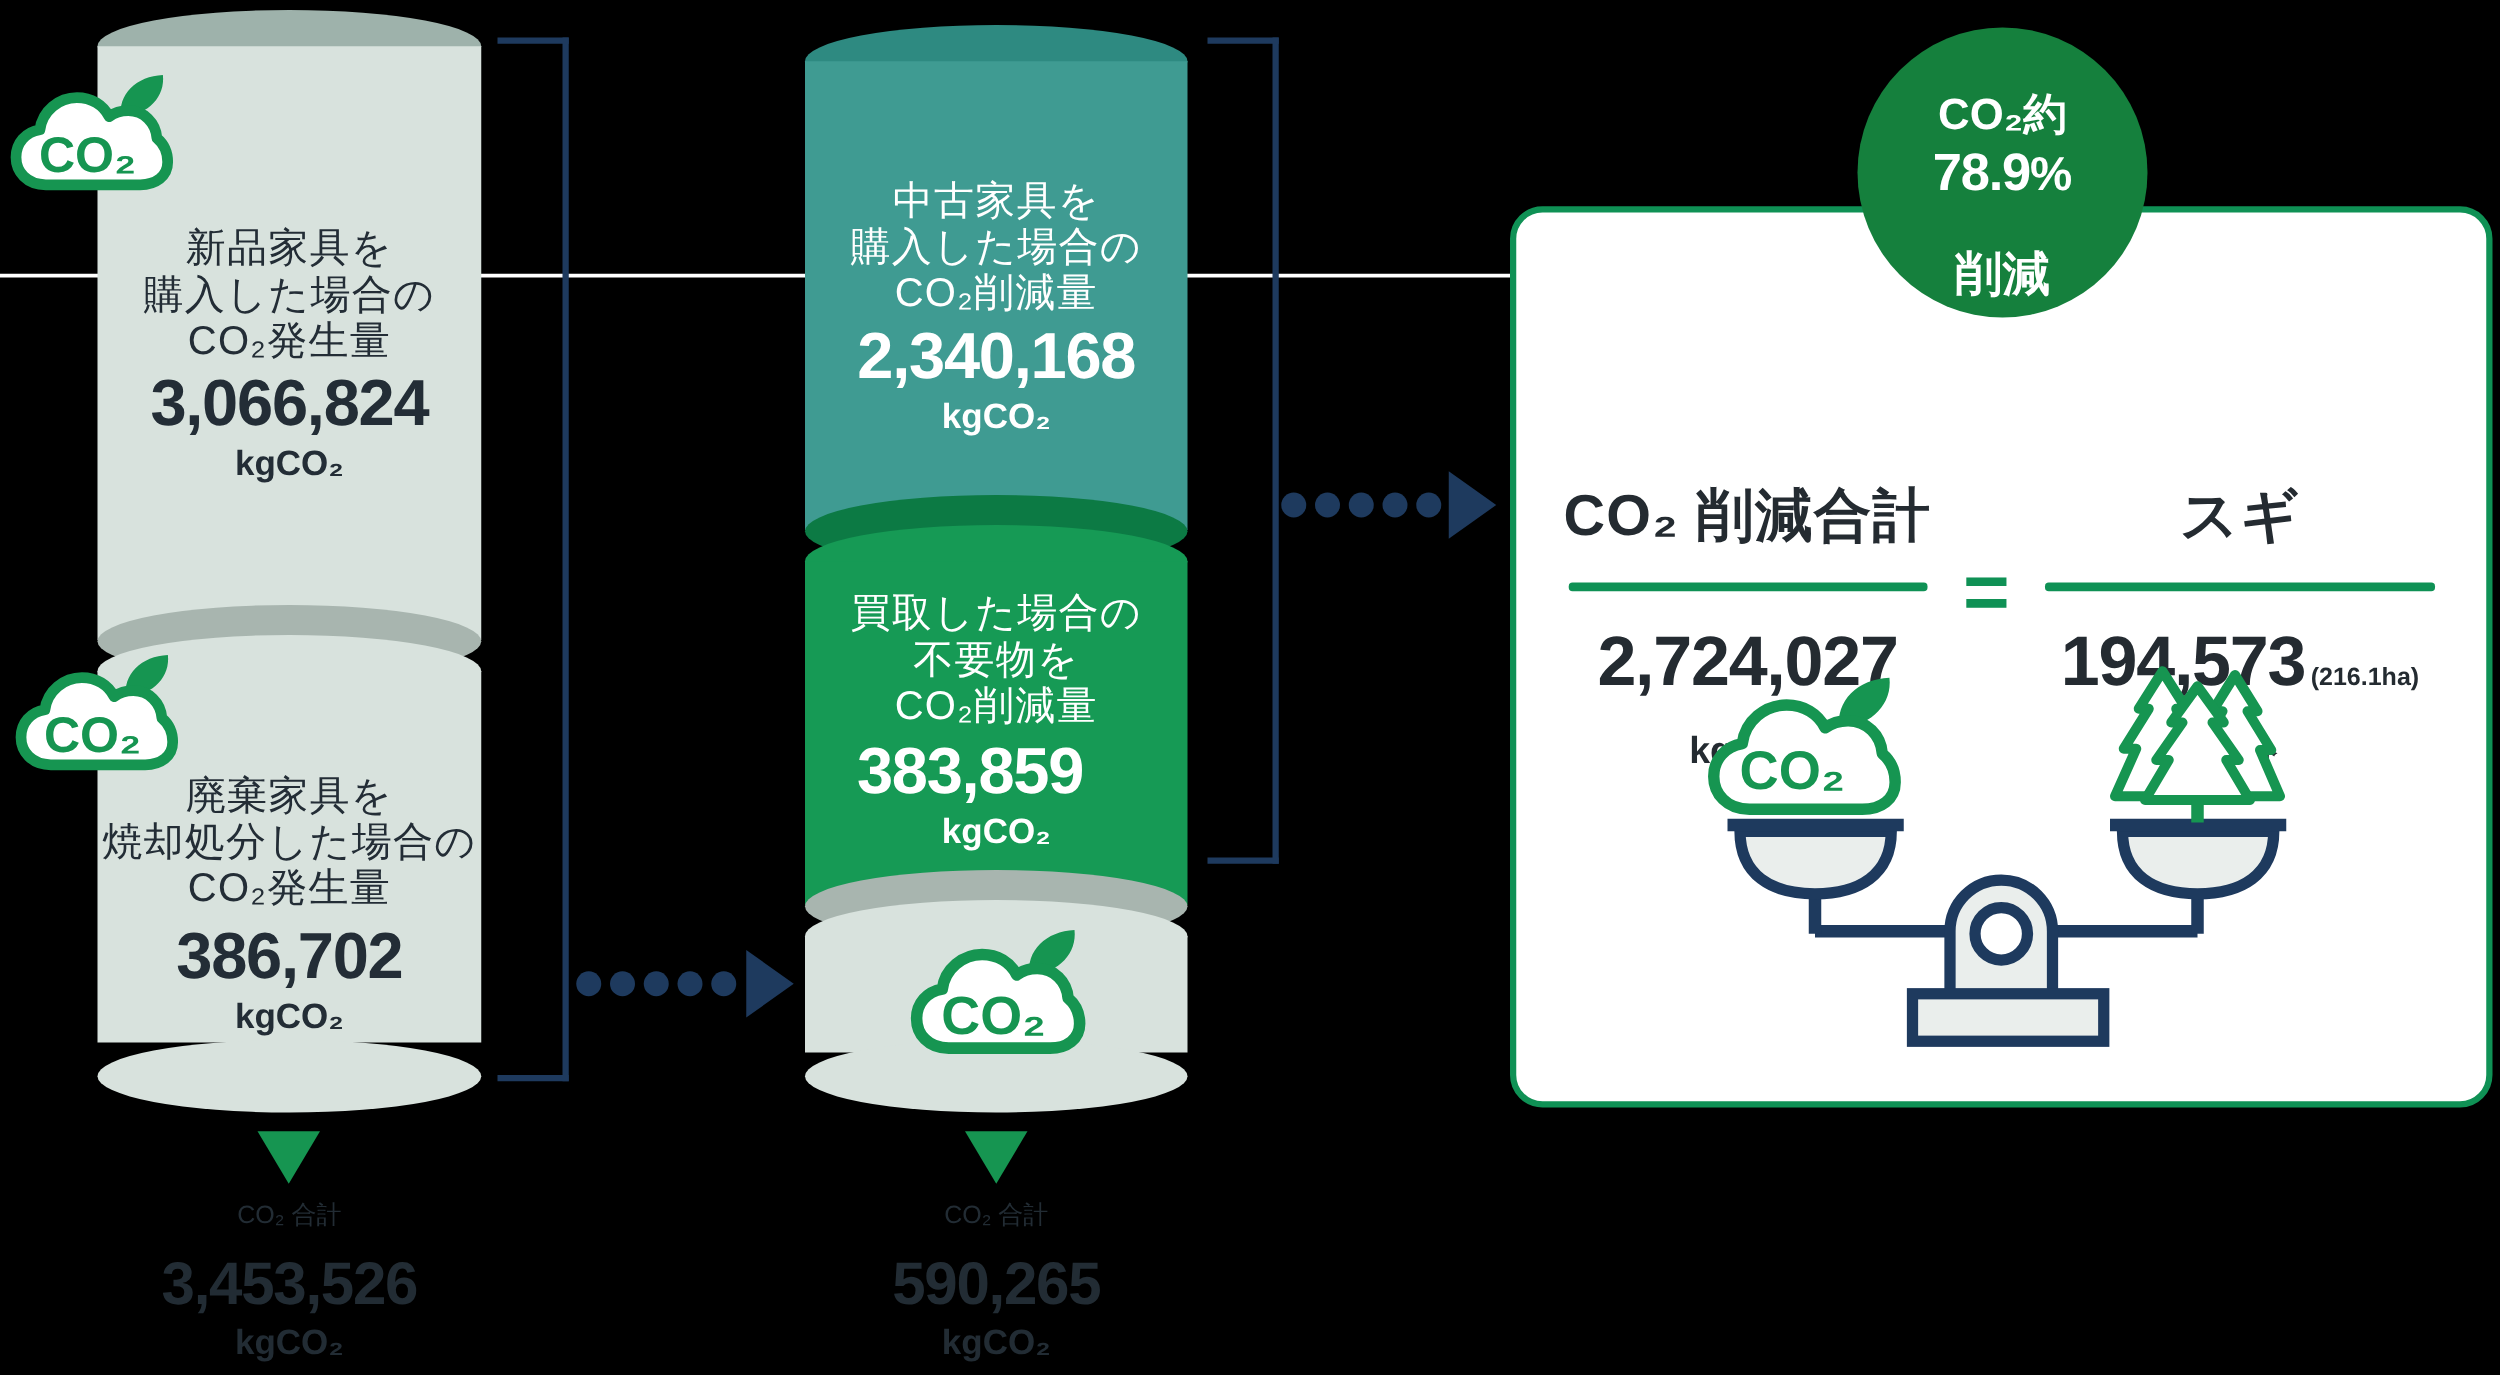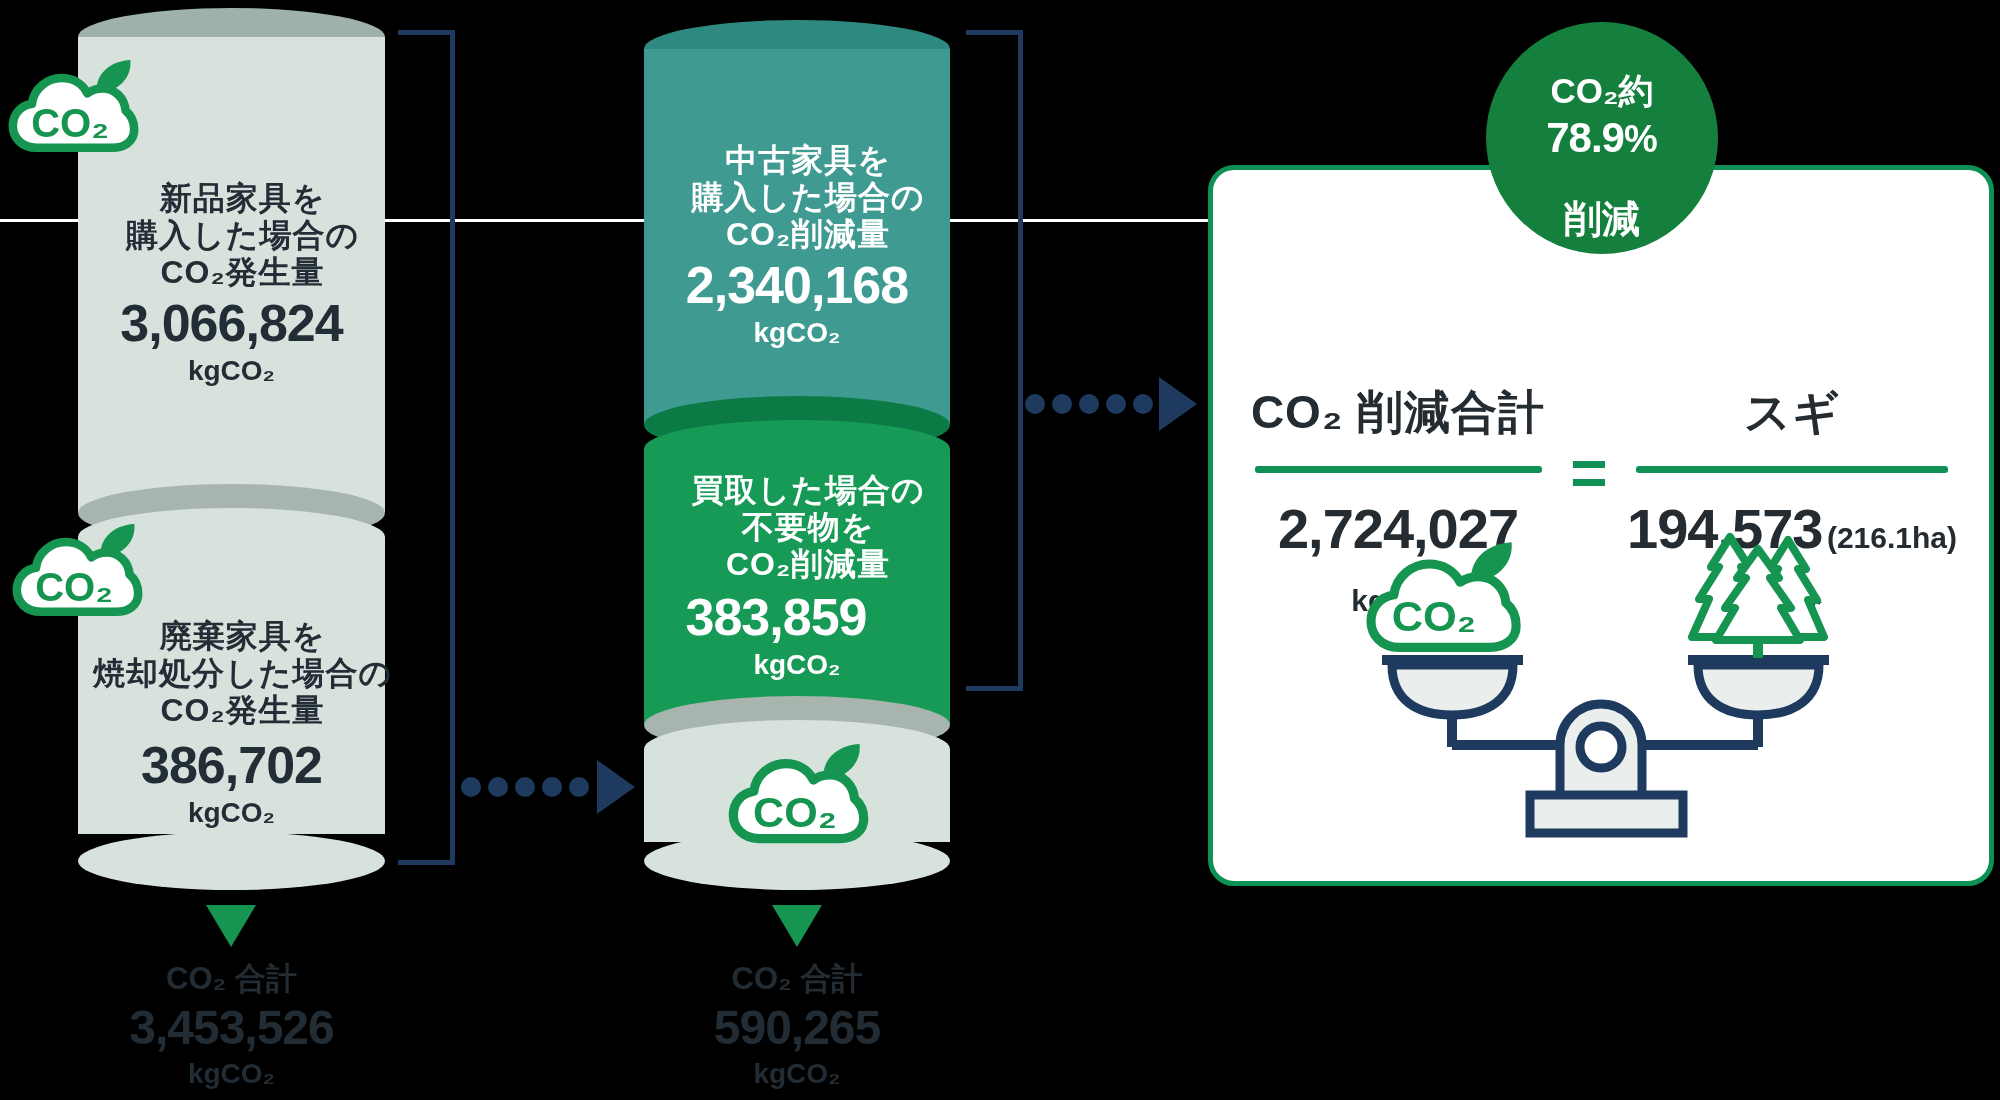--- a/index.html
+++ b/index.html
@@ -8,7 +8,7 @@
   .abs{position:absolute;}
   .ell{position:absolute;border-radius:50%;}
   .ctr{text-align:center;}
-  .jlines{font-size:32px;line-height:37px;font-weight:700;letter-spacing:1px;padding-left:11px;}
+  .jlines{font-size:32px;line-height:37px;font-weight:400;letter-spacing:1px;}
   .bigval{font-size:52px;line-height:54px;font-weight:800;letter-spacing:-1px;}
   .unit{font-size:28px;line-height:30px;font-weight:800;}
   .darktxt{color:#232D36;}

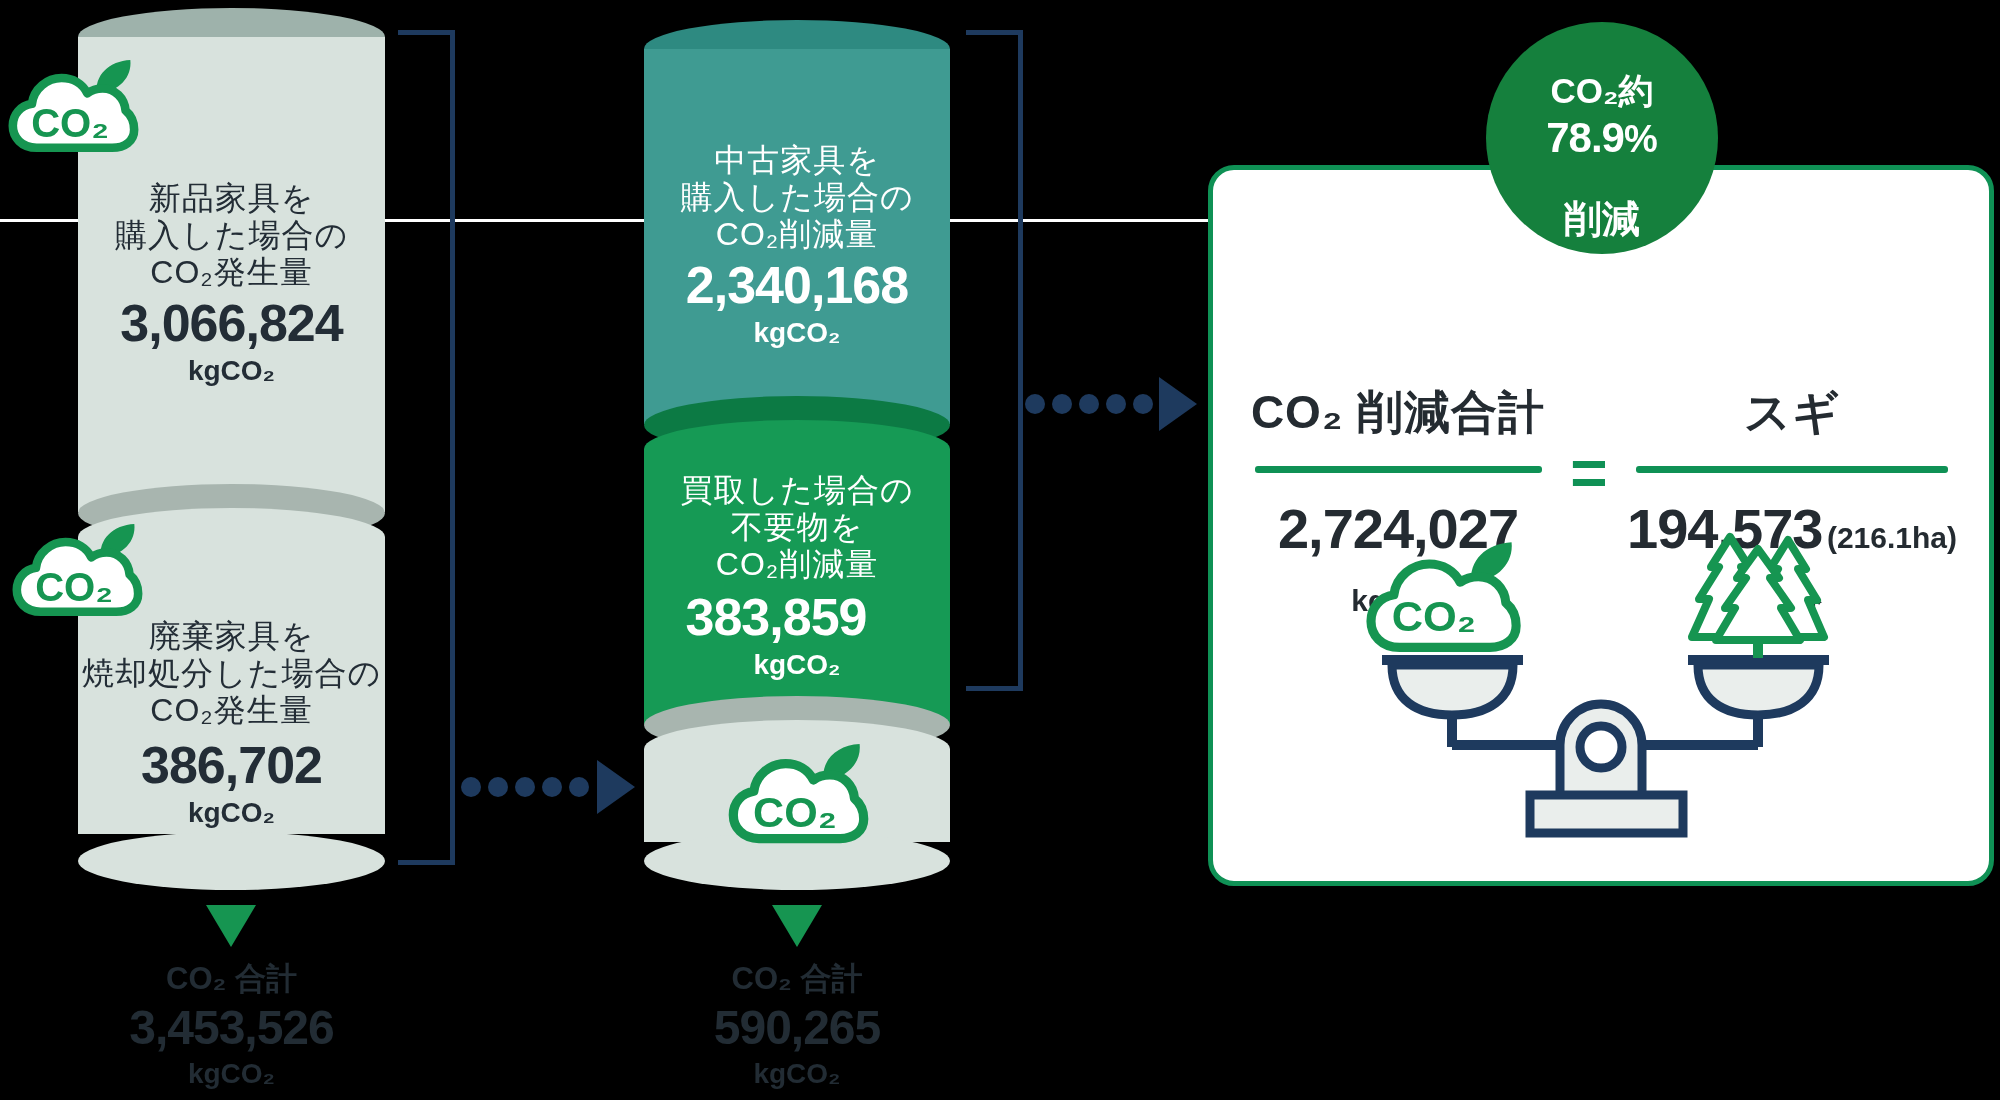--- a/index.html
+++ b/index.html
@@ -29,7 +29,7 @@
   .pline{height:7px;background:#0F9155;border-radius:3px;}
   .pval{font-size:56px;font-weight:800;color:#242B31;letter-spacing:-1px;}
   .punit{font-size:30px;font-weight:800;color:#242B31;}
-  .pnote{font-size:30px;font-weight:800;color:#242B31;}
+  .pnote{font-size:20px;font-weight:800;color:#242B31;}
   .equals{font-size:64px;font-weight:800;color:#0F9155;}
   .badge{background:#15803d;border-radius:50%;color:#fff;}
   .b1{font-size:35px;font-weight:800;}

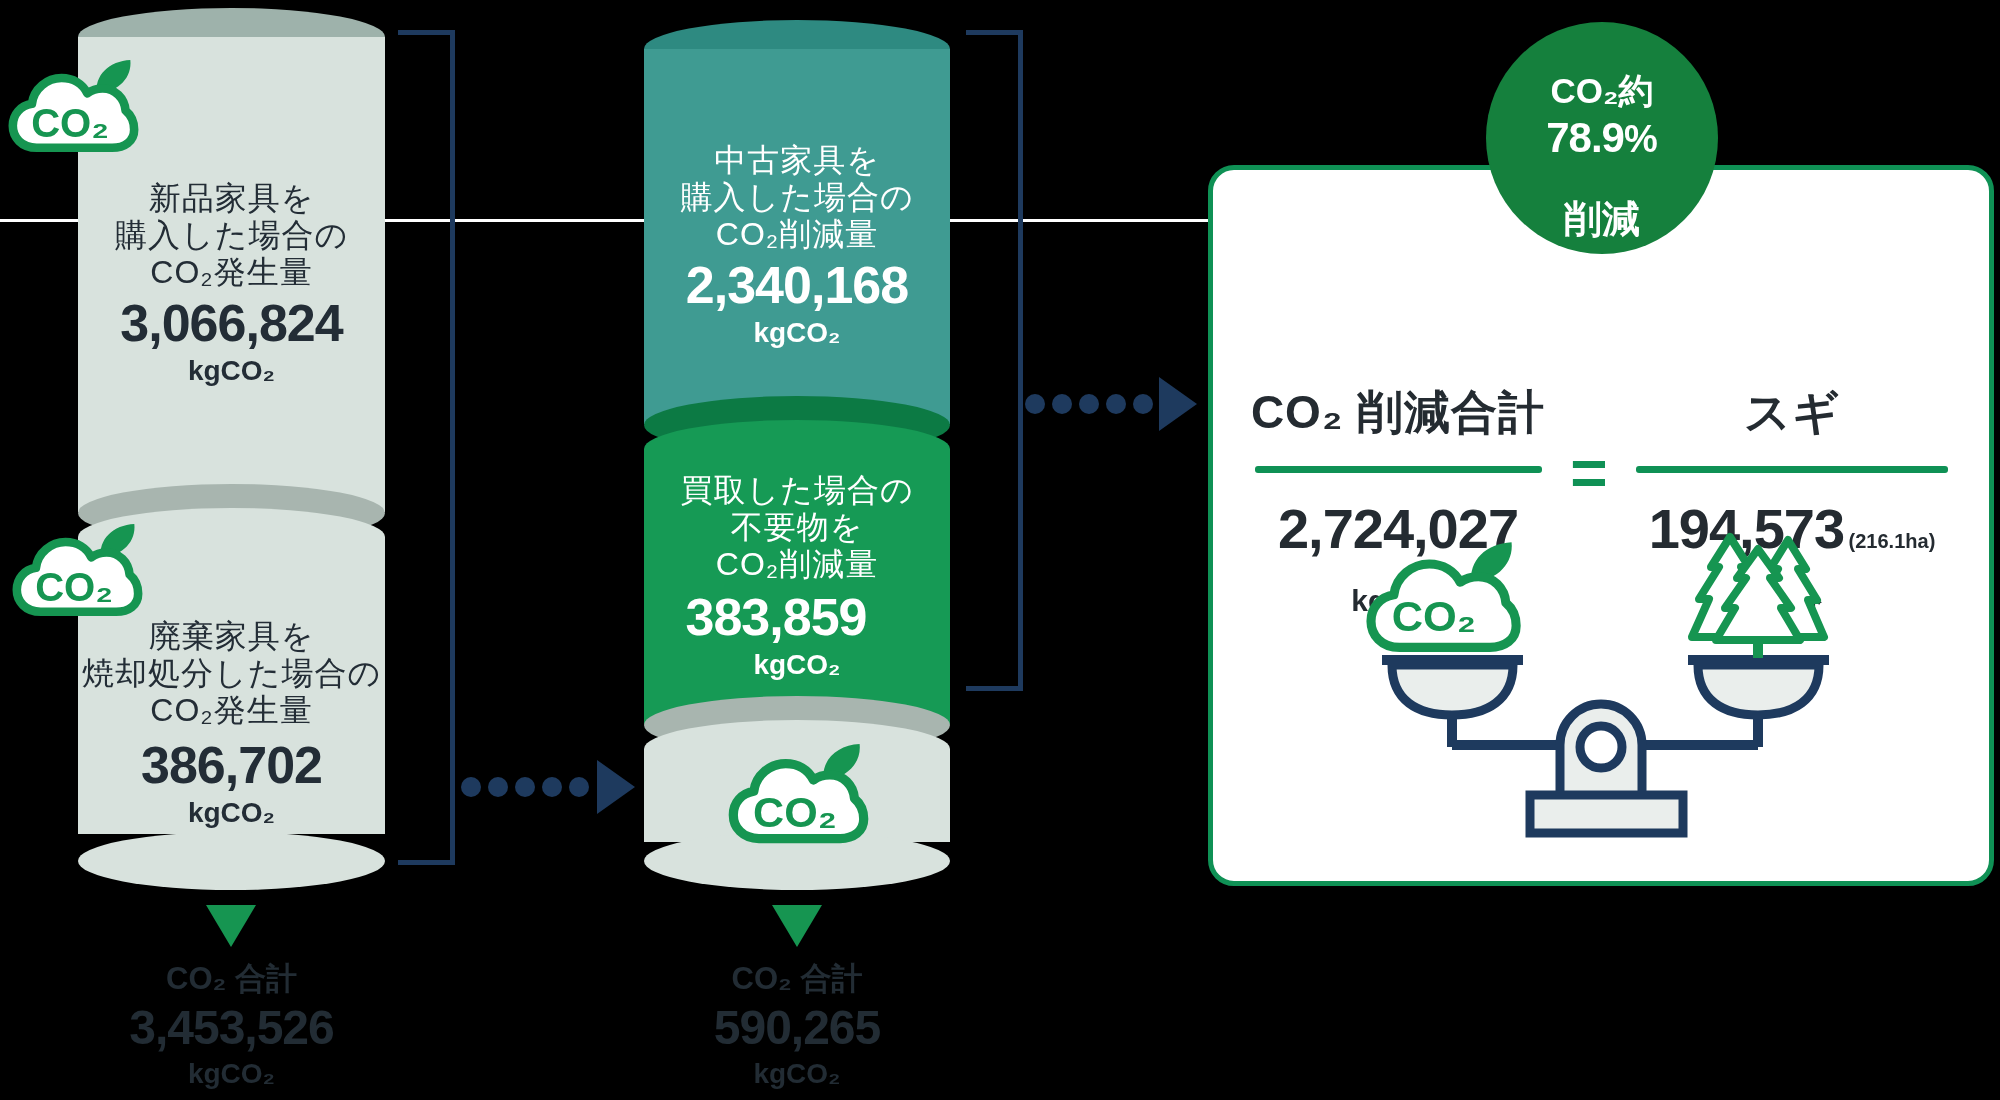--- a/index.html
+++ b/index.html
@@ -21,7 +21,7 @@
   .arrowhead{width:0;height:0;border-top:27px solid transparent;border-bottom:27px solid transparent;
              border-left:38px solid #1E3A5E;}
   .bracket{border:5px solid #1E3A5E;border-left:none;}
-  .totlabel{font-size:31px;font-weight:700;}
+  .totlabel{font-size:20px;font-weight:400;}
   .totval{font-size:48px;font-weight:800;letter-spacing:-1px;}
   .totunit{font-size:28px;font-weight:800;}
   .panel{background:#fff;border:5px solid #0F9155;border-radius:26px;}

